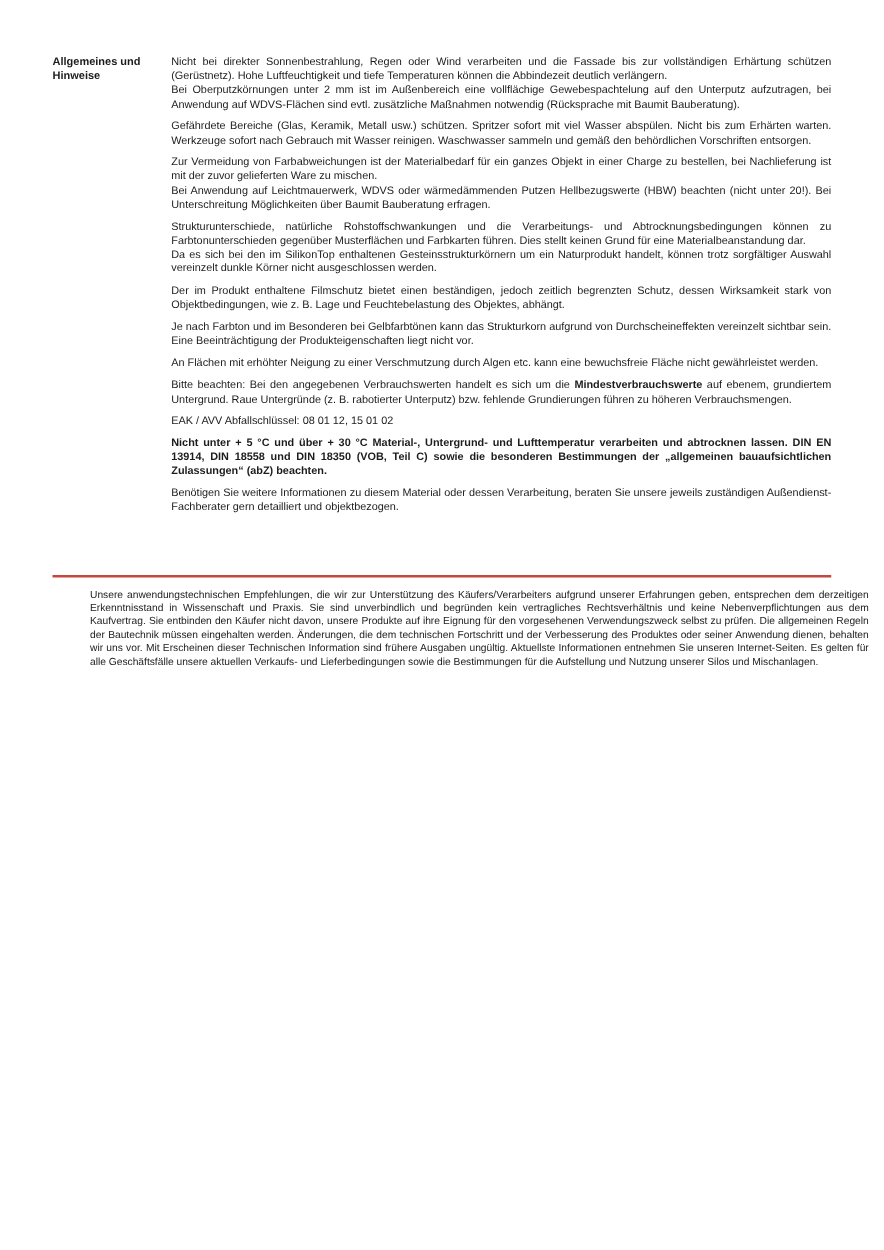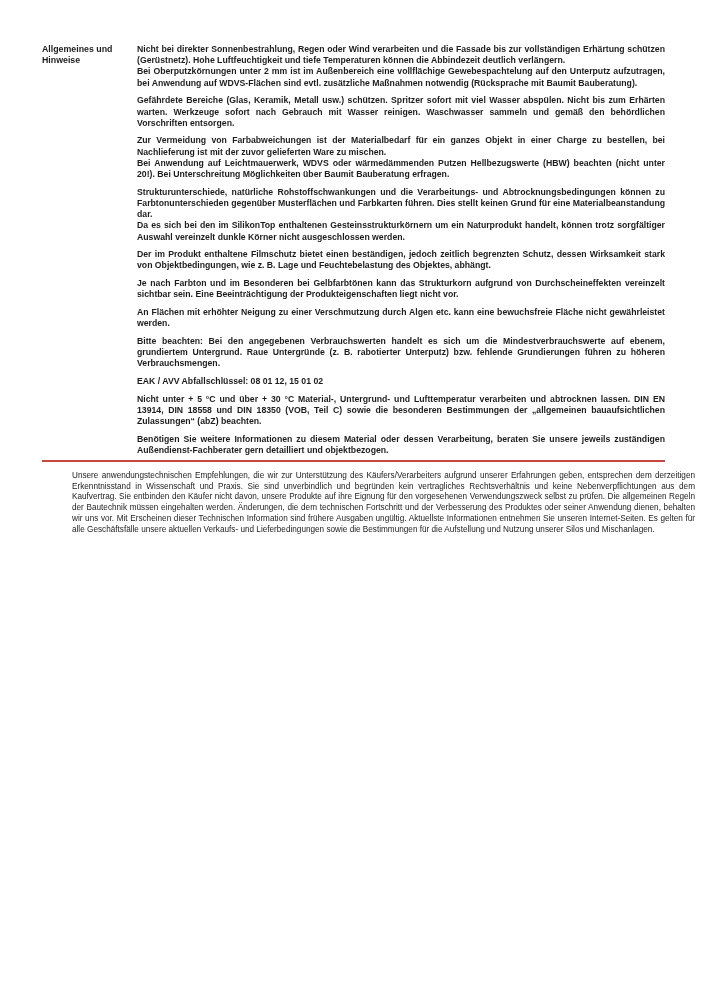--- a/index.html
+++ b/index.html
@@ -14,7 +14,7 @@
   .content { position:absolute; left:42px; top:44px; width:623px; display:flex; }
   .label-col { width:95px; flex:0 0 95px; font-size:8.8px; font-weight:bold; line-height:10.8px; }
   .body-col { width:528px; flex:0 0 528px; font-size:8.7px; line-height:11.2px; text-align:justify; }
-  .body-col p { margin:0 0 6.5px 0;font-weight:bold; }
+  .body-col p { margin:0 0 6.5px 0; }
   .body-col p.bold { font-weight:bold; }
 
   

